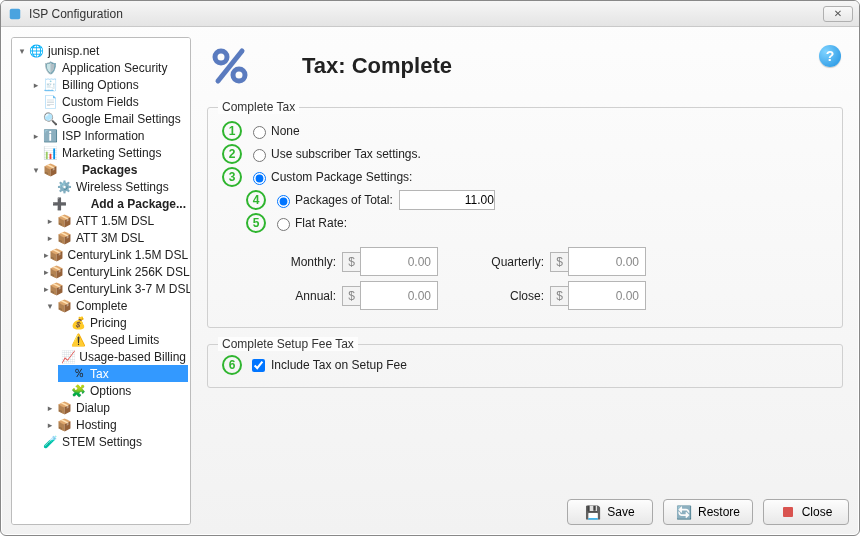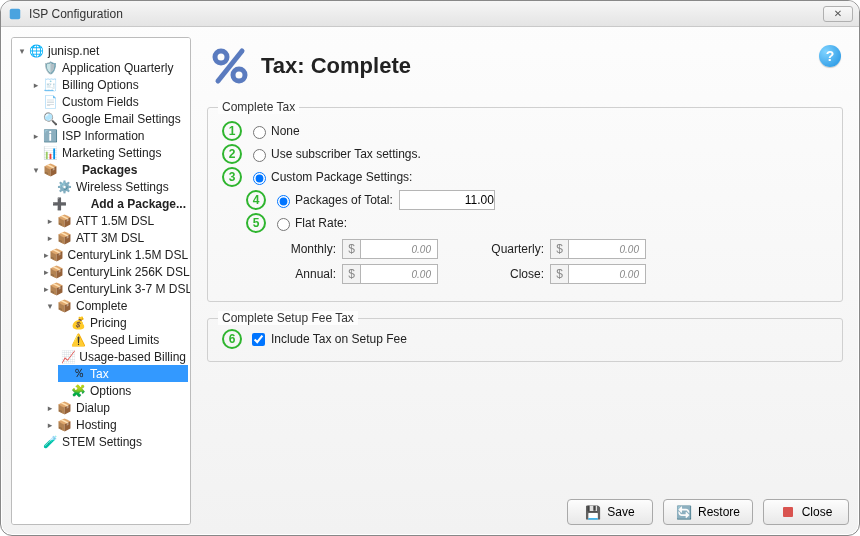--- a/index.html
+++ b/index.html
@@ -14,7 +14,7 @@
     width: 860px;
     height: 536px;
     border: 1px solid #888;
-    border-radius: 12px;
+    border-radius: 6px;
     background: linear-gradient(#fdfdfd, #f2f2f2);
     position: relative;
     box-shadow: 0 0 0 1px #fff inset;

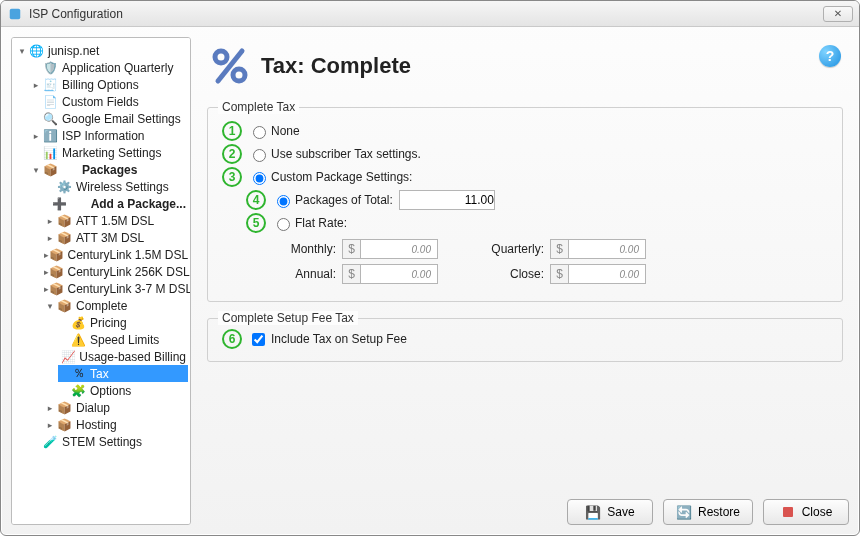--- a/index.html
+++ b/index.html
@@ -239,7 +239,7 @@
                 <div class="row">
                   <span class="expander blank"></span>
                   <span class="t-icon">🛡️</span>
-                  <span class="t-label">Application Quarterly</span>
+                  <span class="t-label">Application Security</span>
                 </div>
               </li>
             <li>

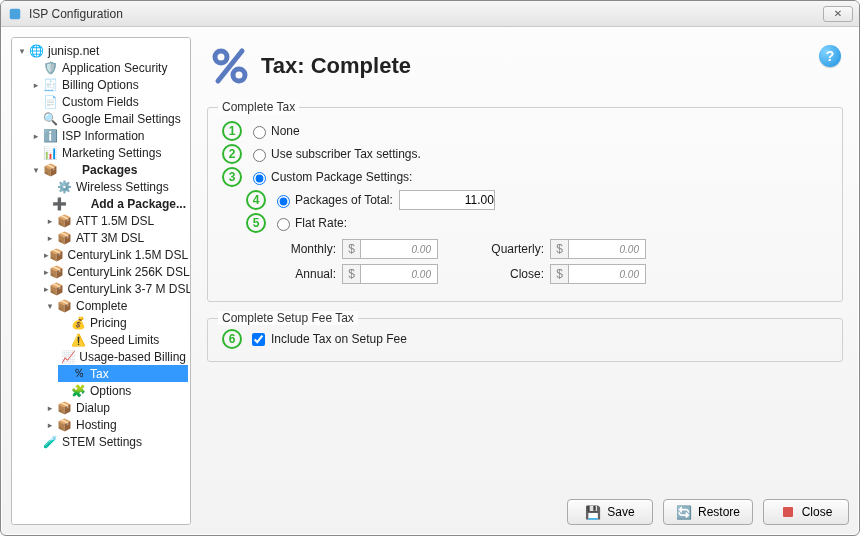--- a/index.html
+++ b/index.html
@@ -96,6 +96,7 @@
     display: flex;
     align-items: center;
     padding: 8px 8px 14px 8px;
+    gap: 41px;
   }
   .header-icon {
     width: 42px; height: 42px; margin-right: 10px;

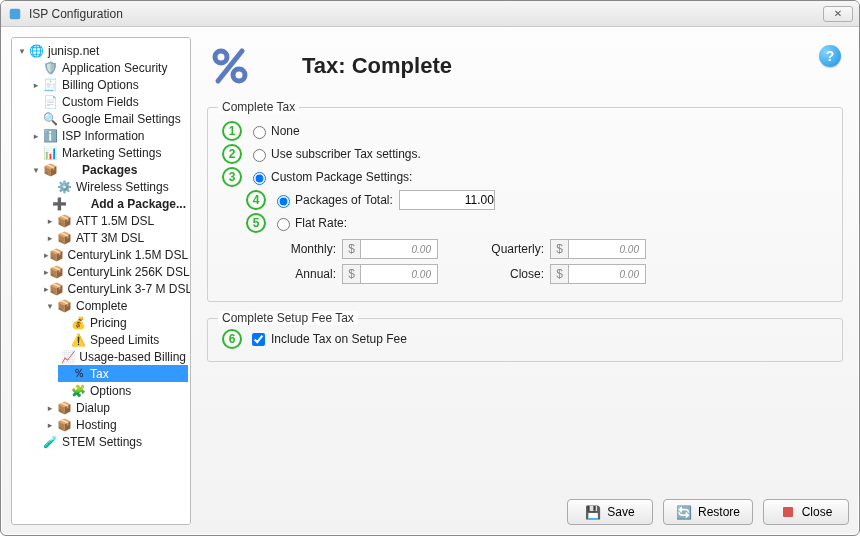--- a/index.html
+++ b/index.html
@@ -160,7 +160,7 @@
   }
   .rates {
     margin-left: 56px;
-    margin-top: 6px;
+    margin-top: 14px;
   }
   .rates-row {
     display: flex; align-items: center;

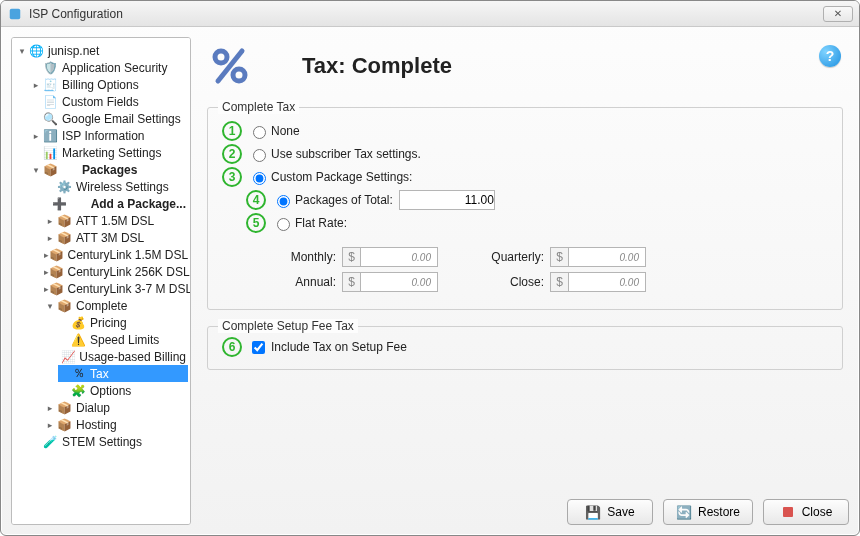--- a/index.html
+++ b/index.html
@@ -181,9 +181,9 @@
     font-size: 12px;
   }
   .money-input {
-    width: 78px; height: 20px; border: 1px solid #b5b5b5;
+    width: 78px; height: 29px; border: 1px solid #b5b5b5;
     background: #fff; text-align: right; padding: 0 6px;
-    font-size: 10px; color: #888; font-style: italic;
+    font-size: 12px; color: #888;
   }
 
   .checkbox-line {

